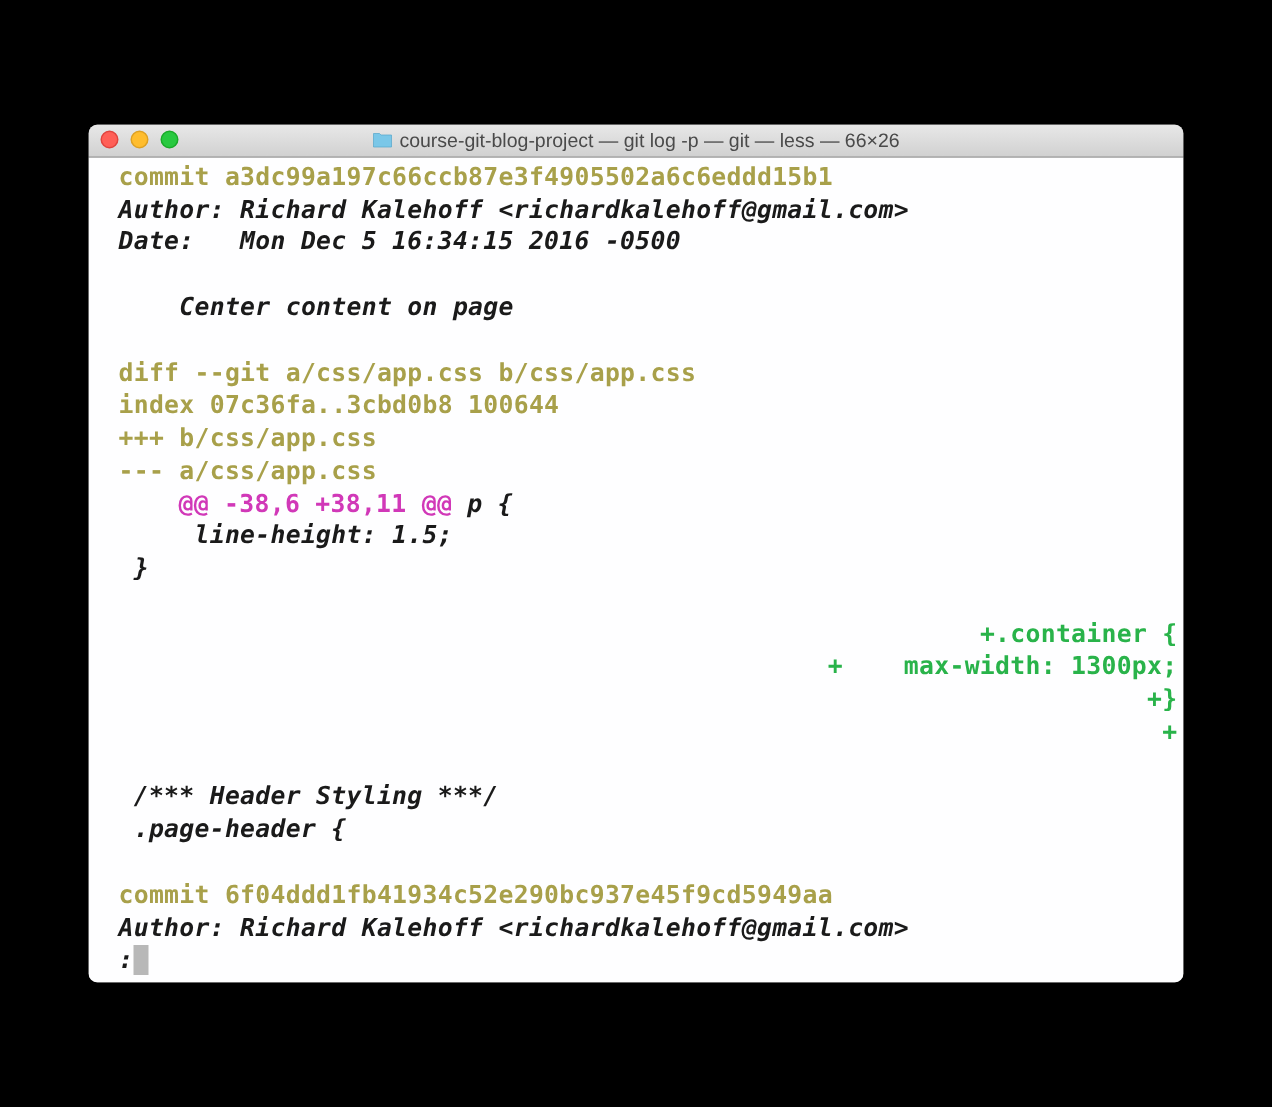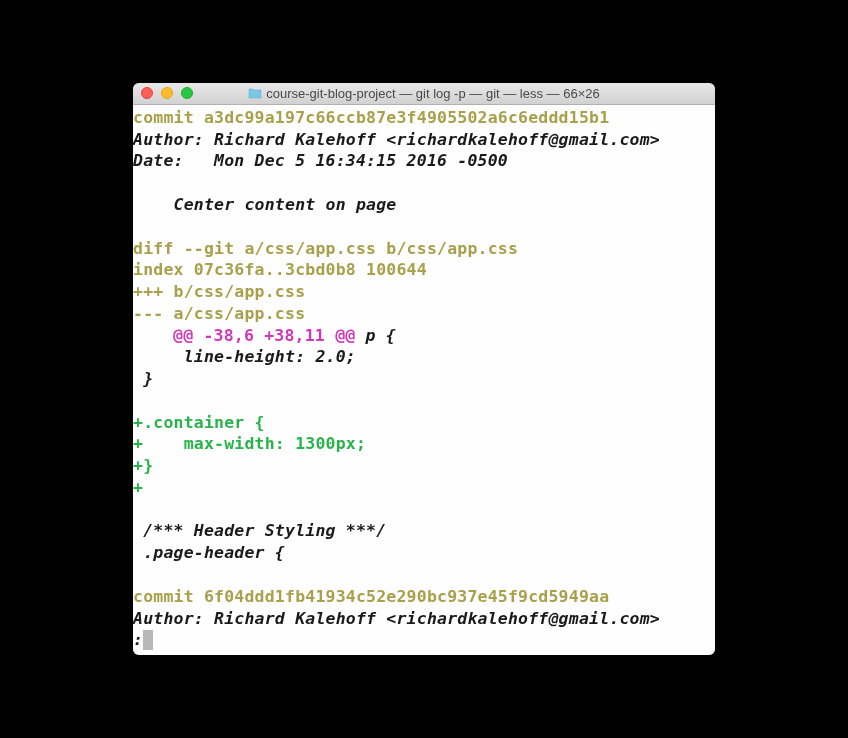--- a/index.html
+++ b/index.html
@@ -16,7 +16,7 @@
       font-family: -apple-system, BlinkMacSystemFont, sans-serif;
     }
     .window {
-      width: 582px;
+      width: 730px;
       background: #737373;
       border-radius: 6px;
       box-shadow: 0 20px 60px rgba(0,0,0,0.6);

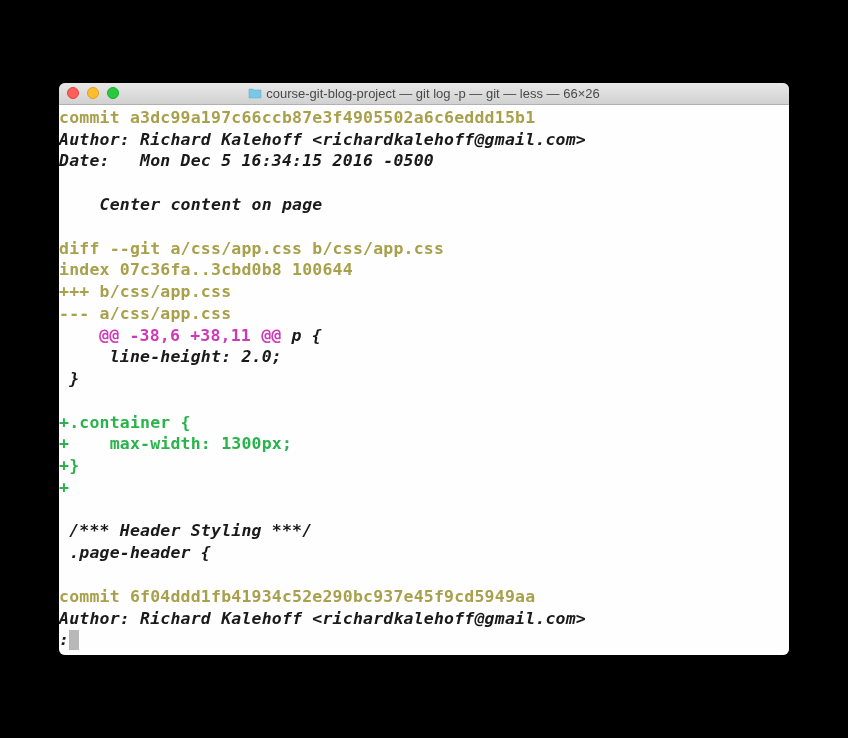--- a/index.html
+++ b/index.html
@@ -60,7 +60,7 @@
     }
     .terminal {
       background: #fefeff;
-      padding: 2px 4px 4px 0;
+      padding: 2px 4px 4px 20px;
       font-family: "Menlo", "Monaco", monospace;
       font-size: 16.5px;
       line-height: 1.32;

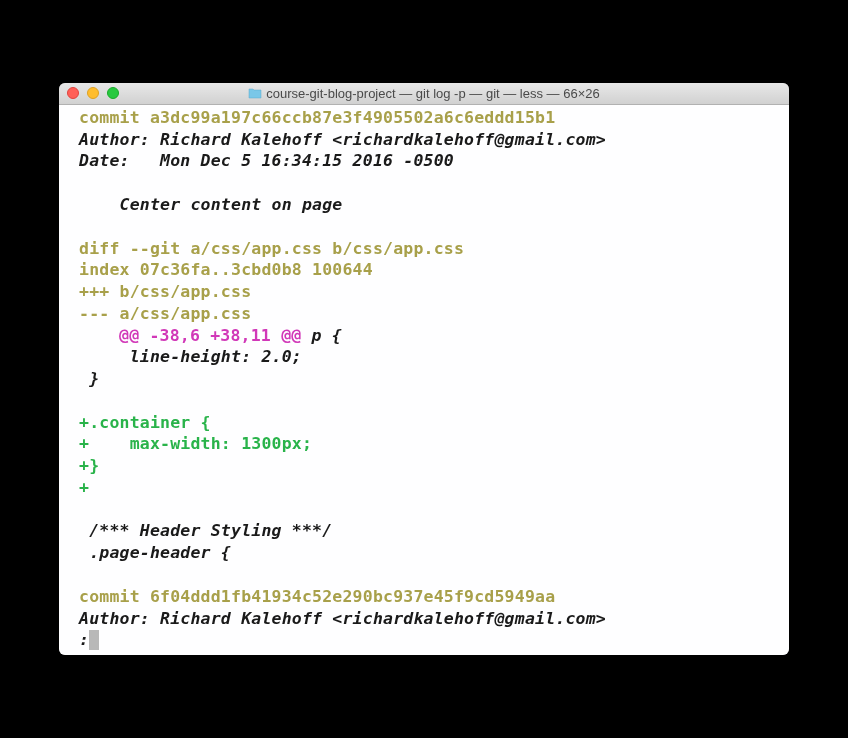--- a/index.html
+++ b/index.html
@@ -118,7 +118,7 @@
       <div class="line yellow">+++ b/css/app.css</div>
       <div class="line yellow">--- a/css/app.css</div>
       <div class="line"><span class="magenta">@@ -38,6 +38,11 @@</span><span class="normal"> p {</span></div>
-      <div class="line normal">     line-height: 2.0;</div>
+      <div class="line normal">     line-height: 1.5;</div>
       <div class="line normal"> }</div>
       <div class="line normal"> </div>
       <div class="line green">+.container {</div>

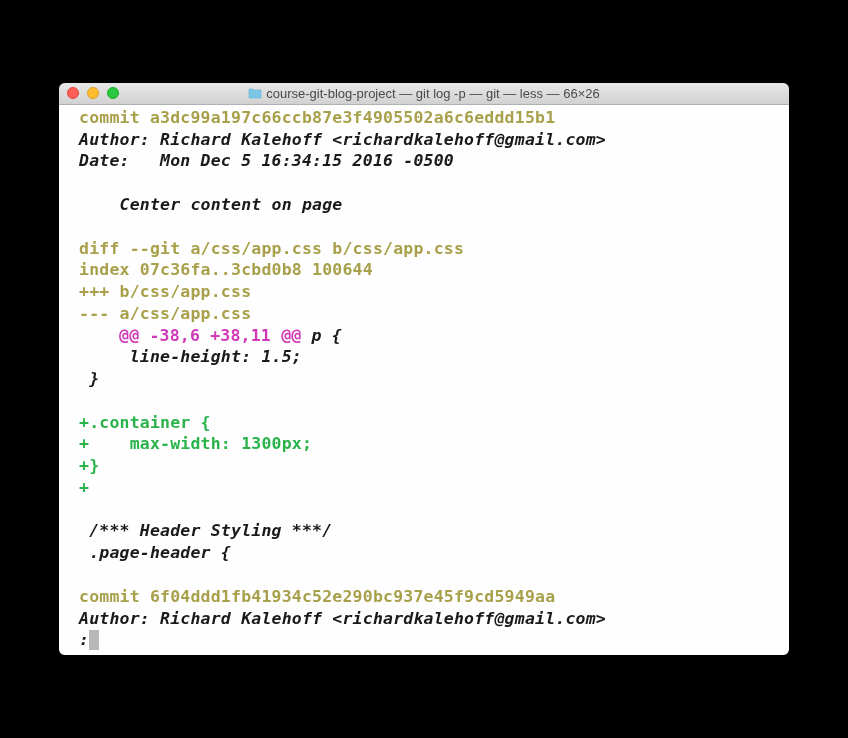--- a/index.html
+++ b/index.html
@@ -73,7 +73,7 @@
     }
     .yellow { color: #a8a04a; }
     .magenta { color: #d138b8; margin-left: 40px; }
-    .green { color: #29b34a; }
+    .green { color: #29b34a; text-align: right; }
     .normal { color: #1a1a1a; font-style: italic; }
     .cursor-line {
       display: flex;

